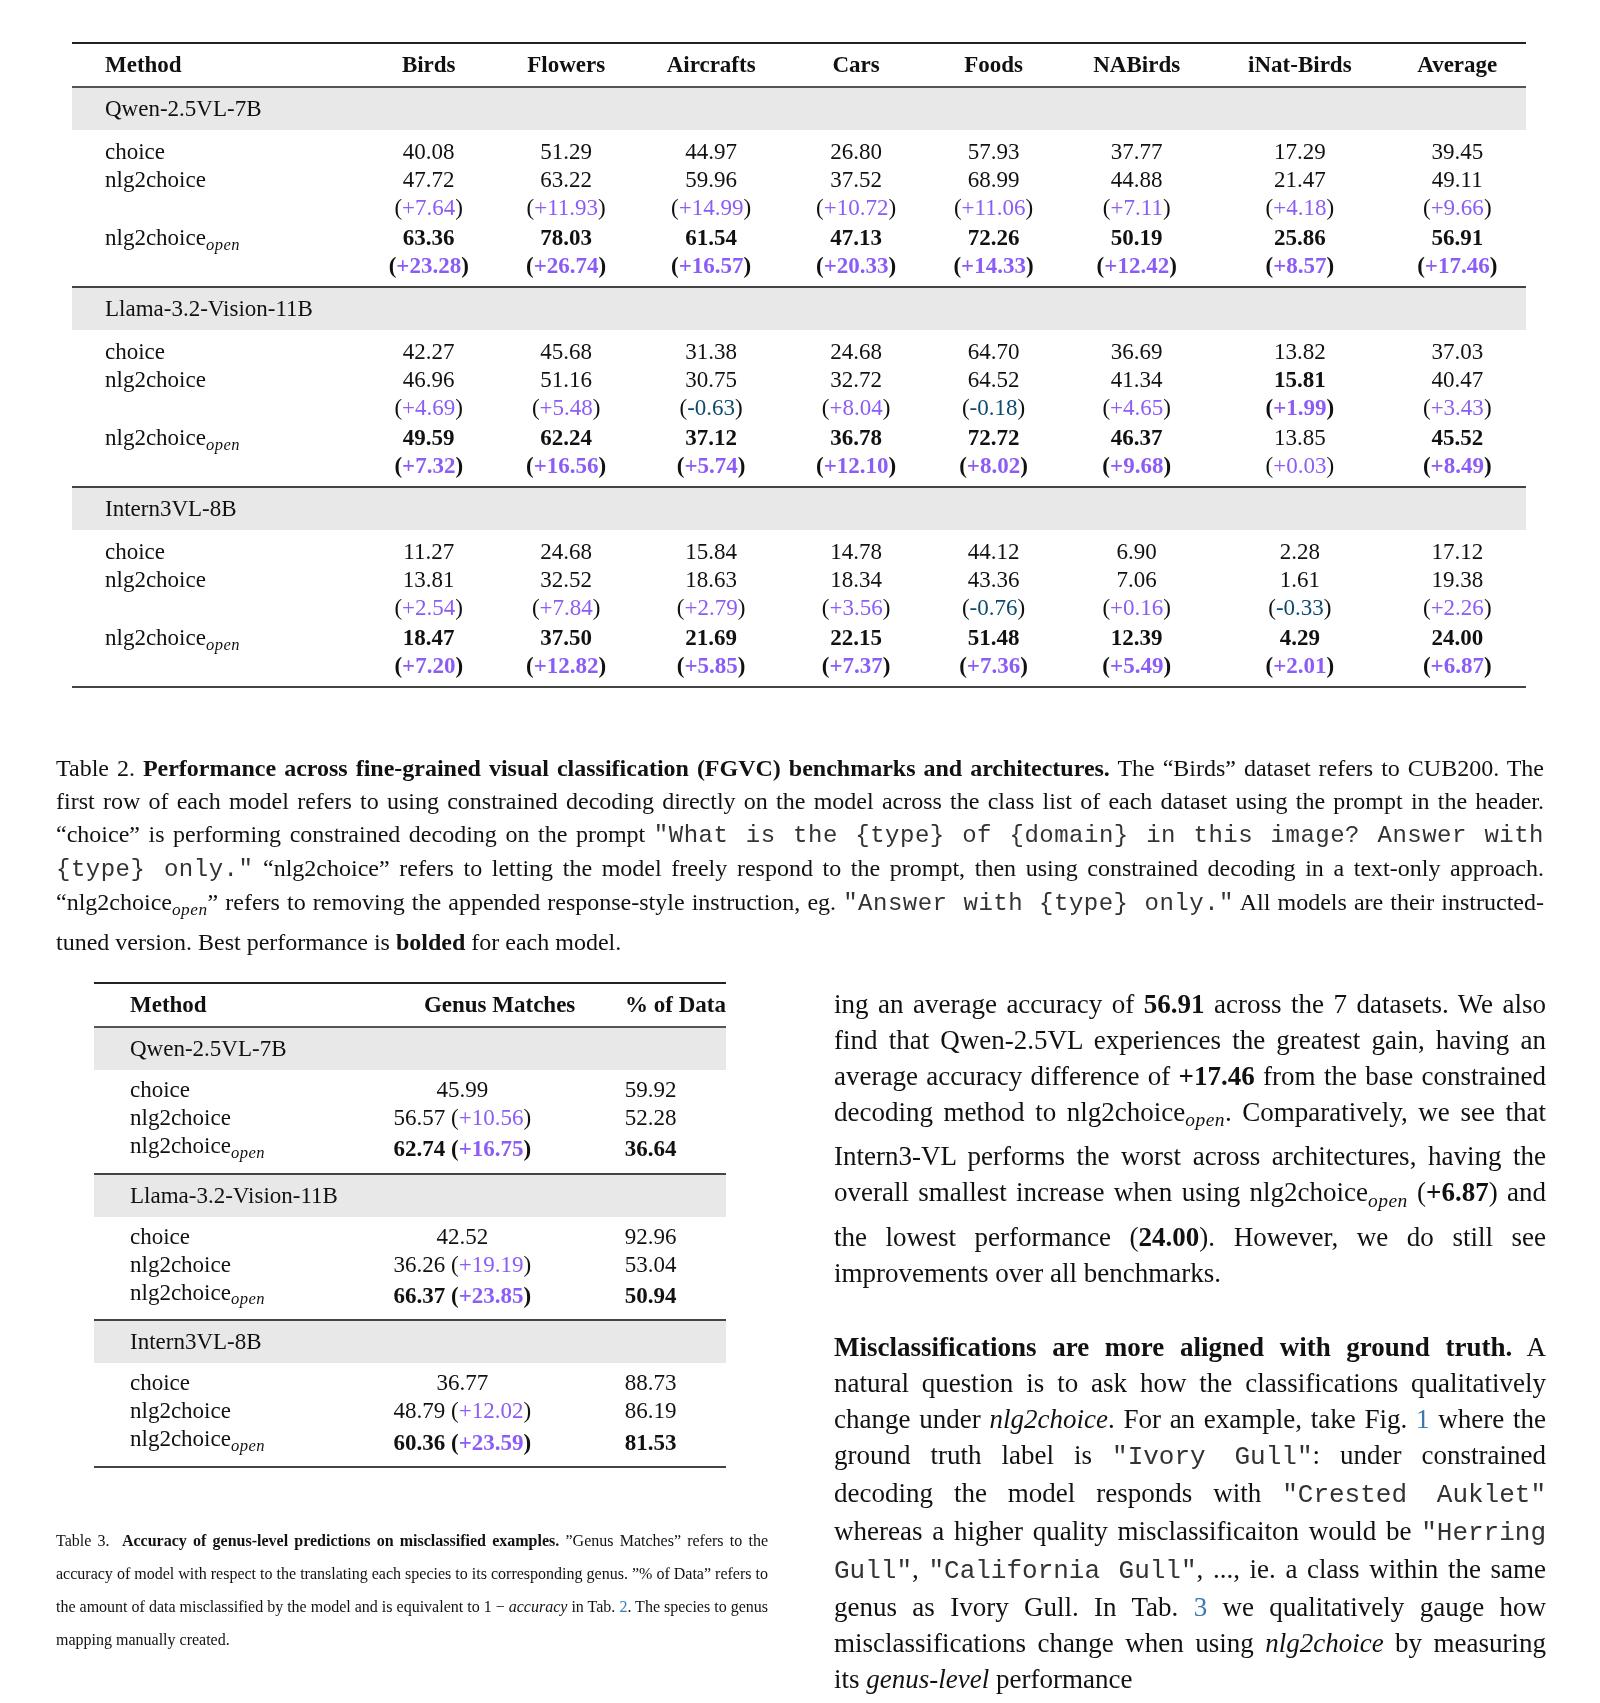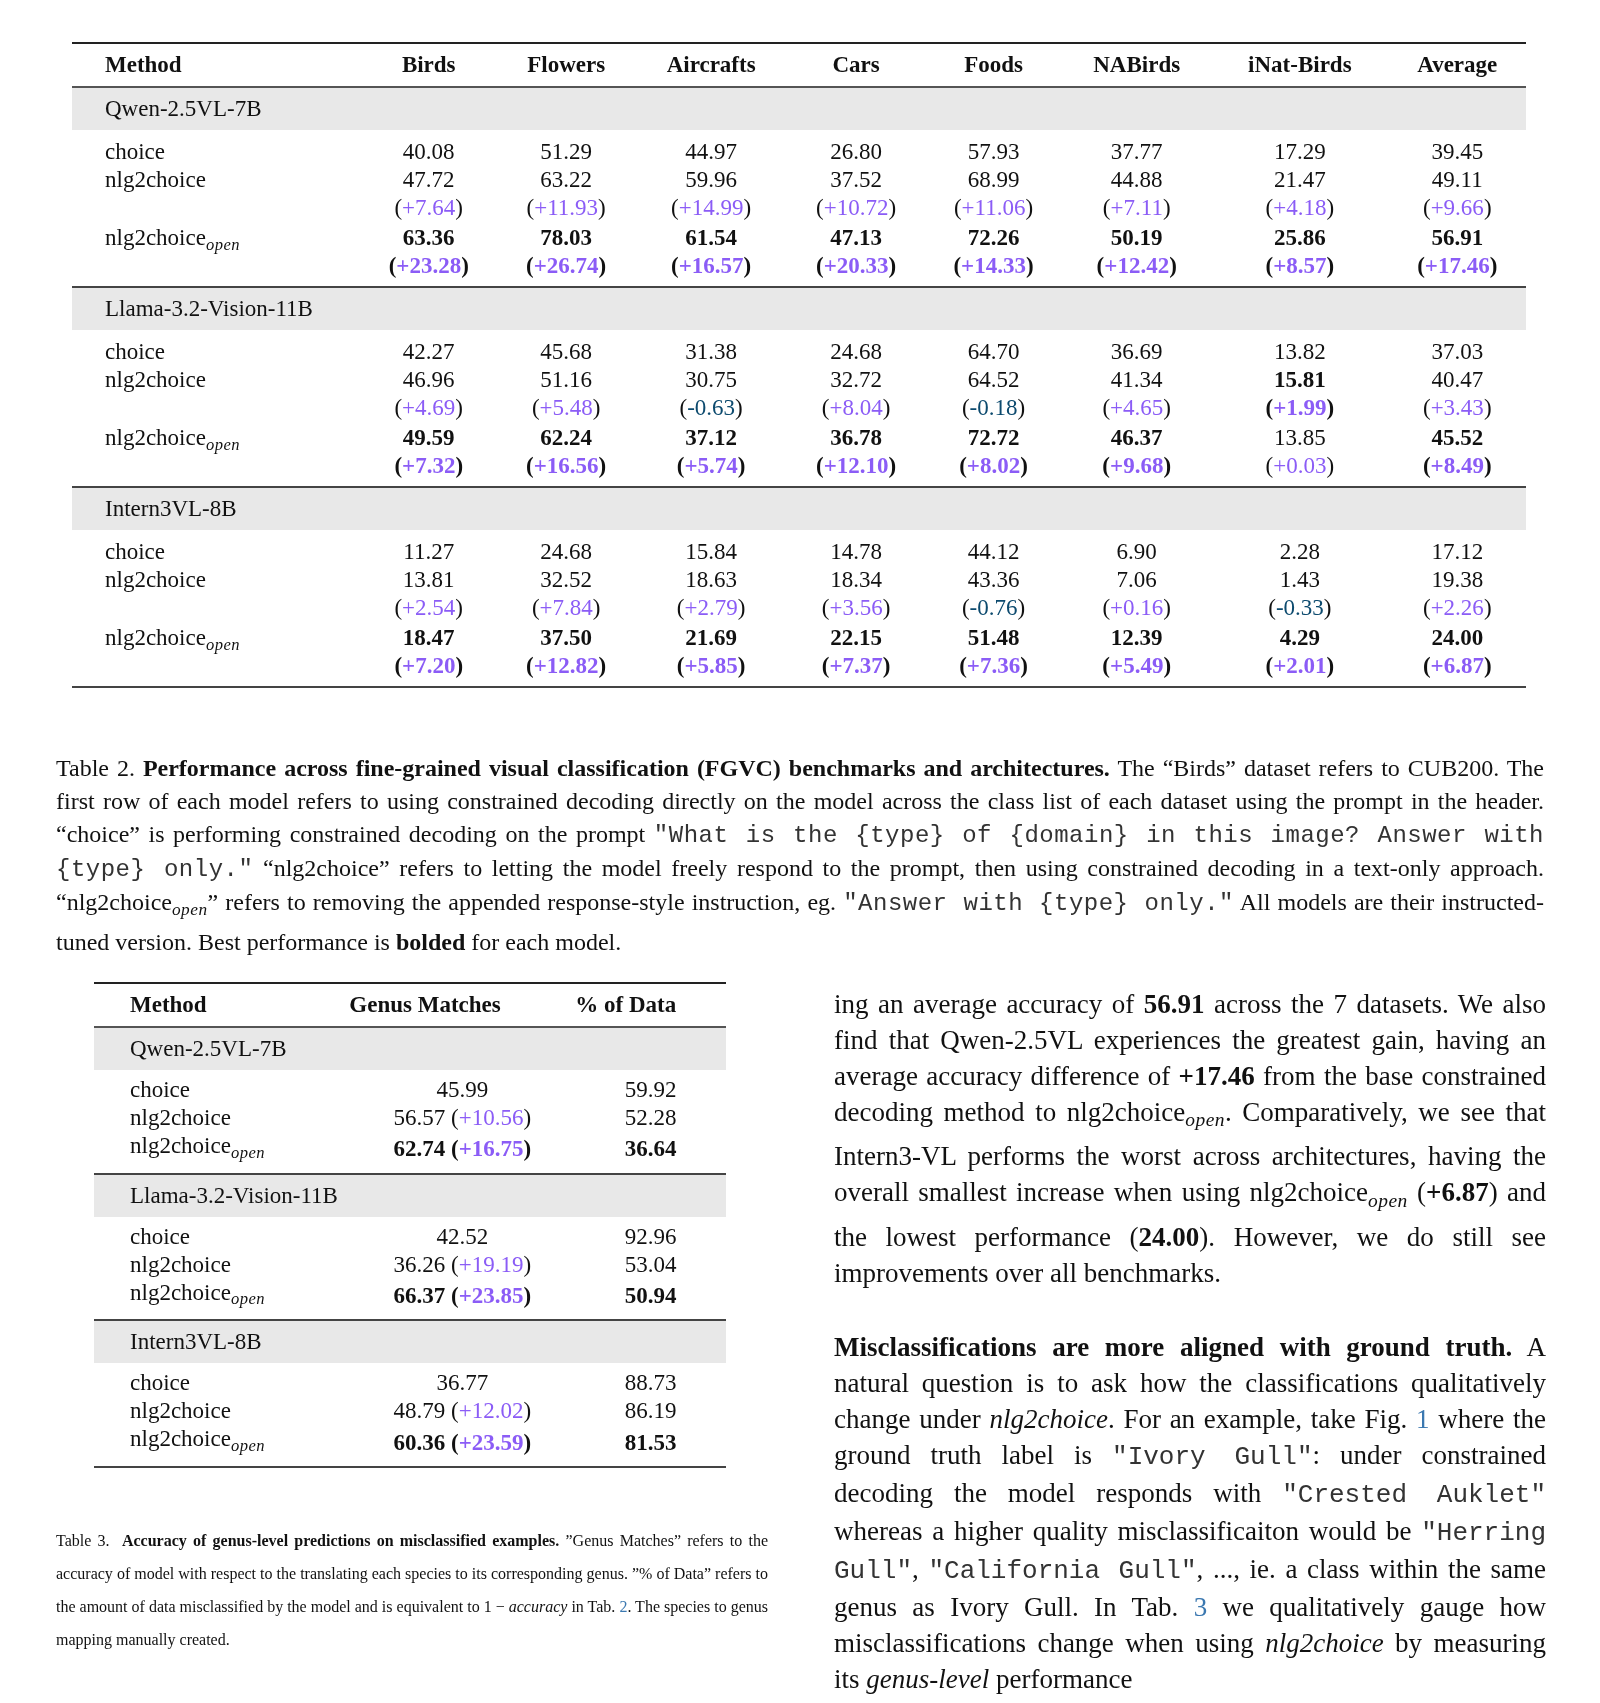--- a/index.html
+++ b/index.html
@@ -347,7 +347,7 @@
           <span class="num">(<span class="pos">+0.16</span>)</span>
         </td>
         <td>
-          <span class="num">1.43</span>
+          <span class="num">1.61</span>
           <span class="num">(<span class="neg">-0.33</span>)</span>
         </td>
         <td>

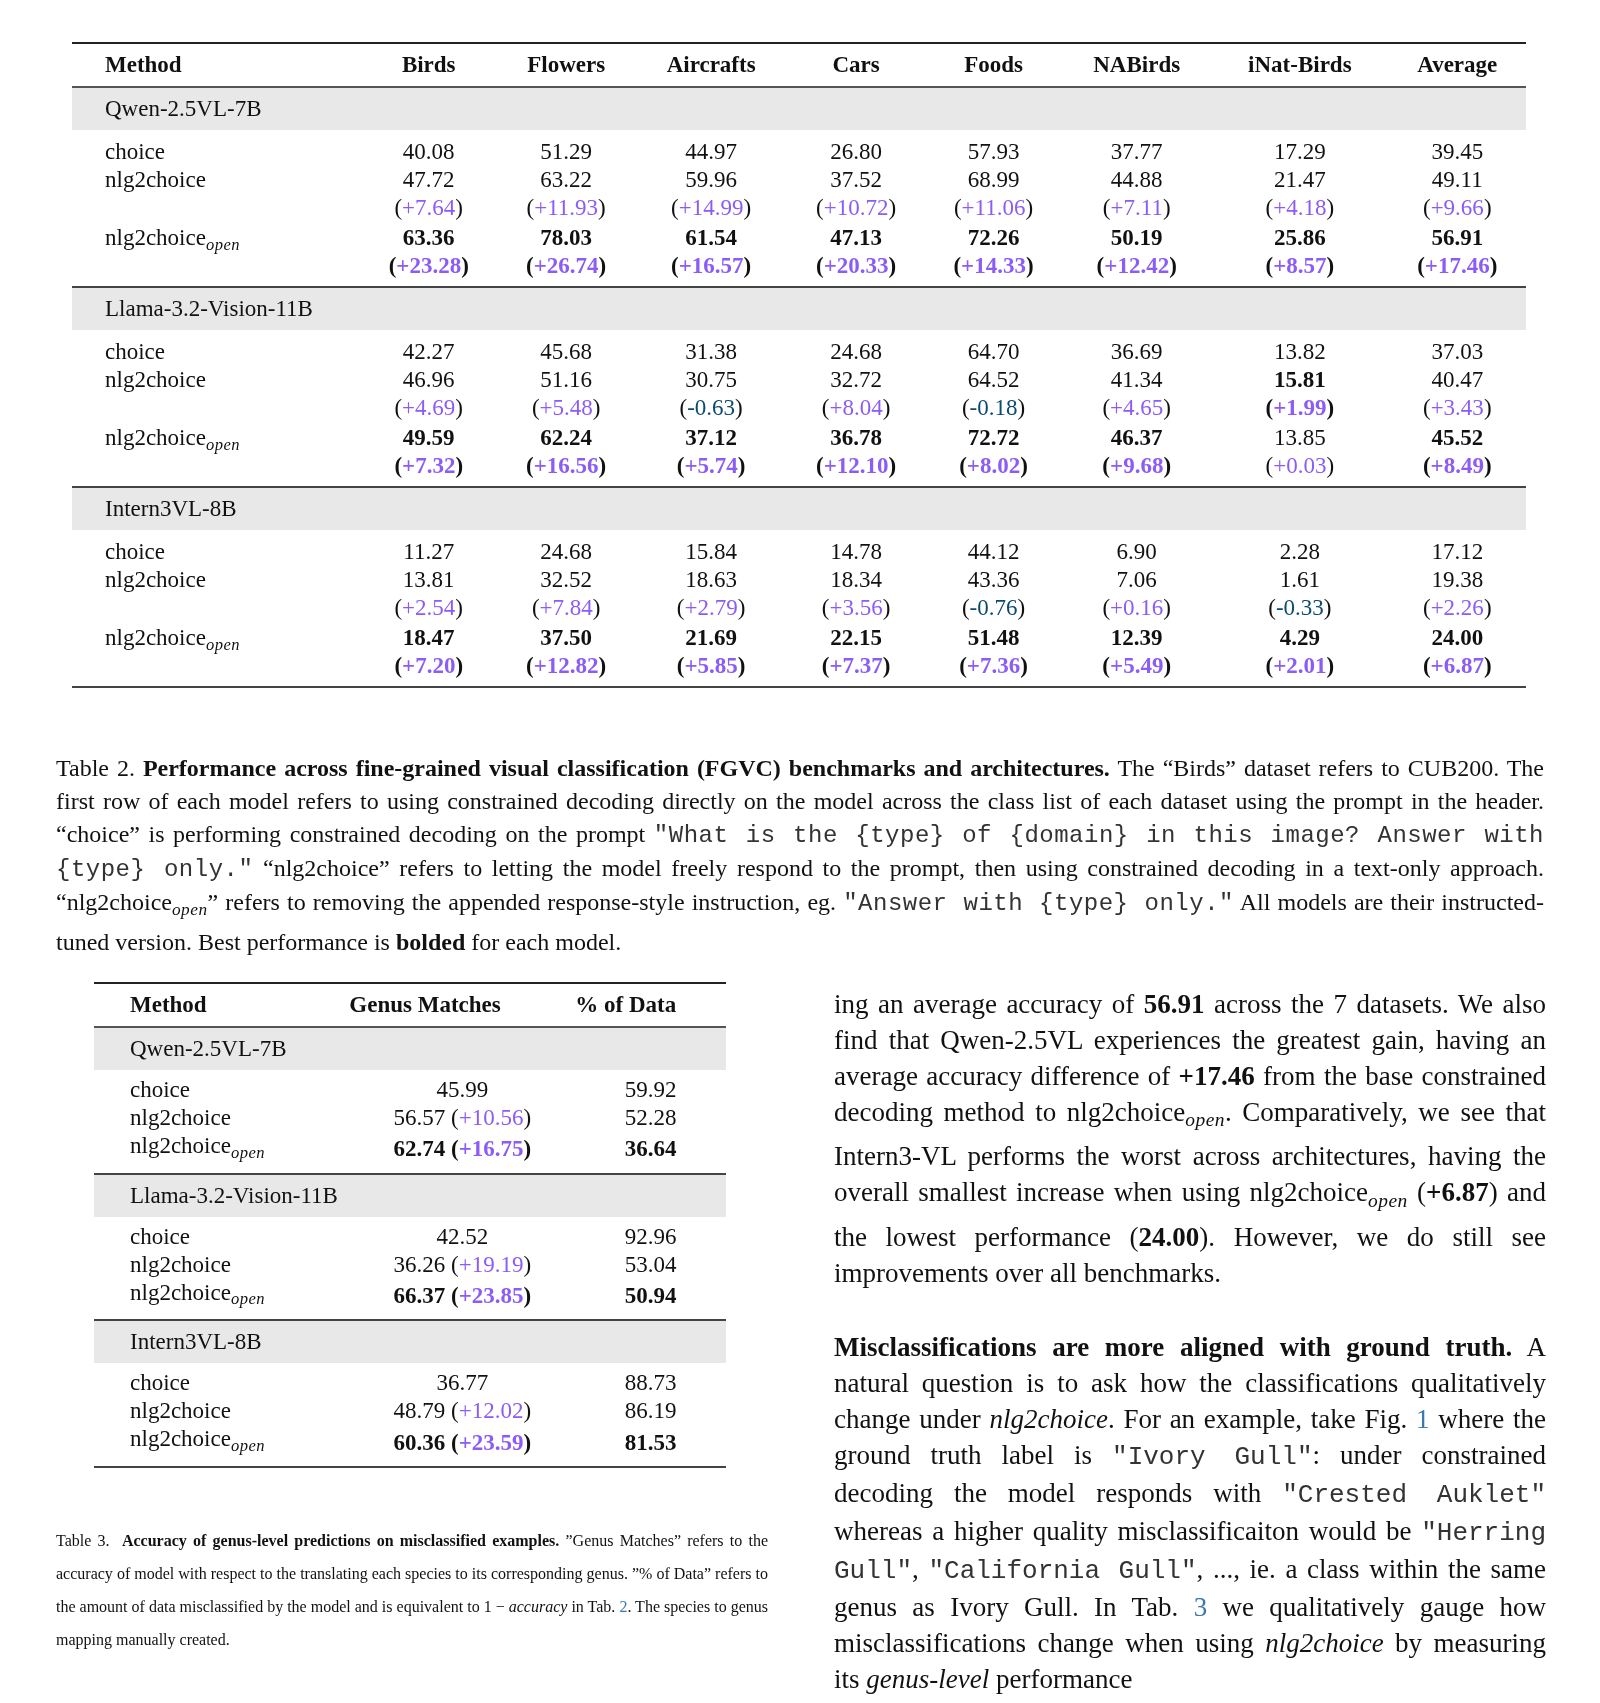--- a/index.html
+++ b/index.html
@@ -42,7 +42,7 @@
     position: absolute; left: 94px; top: 982px; width: 632px;
     border-collapse: collapse; font-size: 23px;
   }
-  #t3 th { font-weight: bold; height: 42px; text-align: left; padding: 0; }
+  #t3 th { font-weight: bold; height: 42px; text-align: right; padding: 0; }
   #t3 th.method { text-align: left; padding-left: 36px; }
   #t3 thead tr { border-top: 2px solid #222; border-bottom: 2px solid #555; }
   #t3 td { text-align: center; padding: 0; line-height: 28px; }

